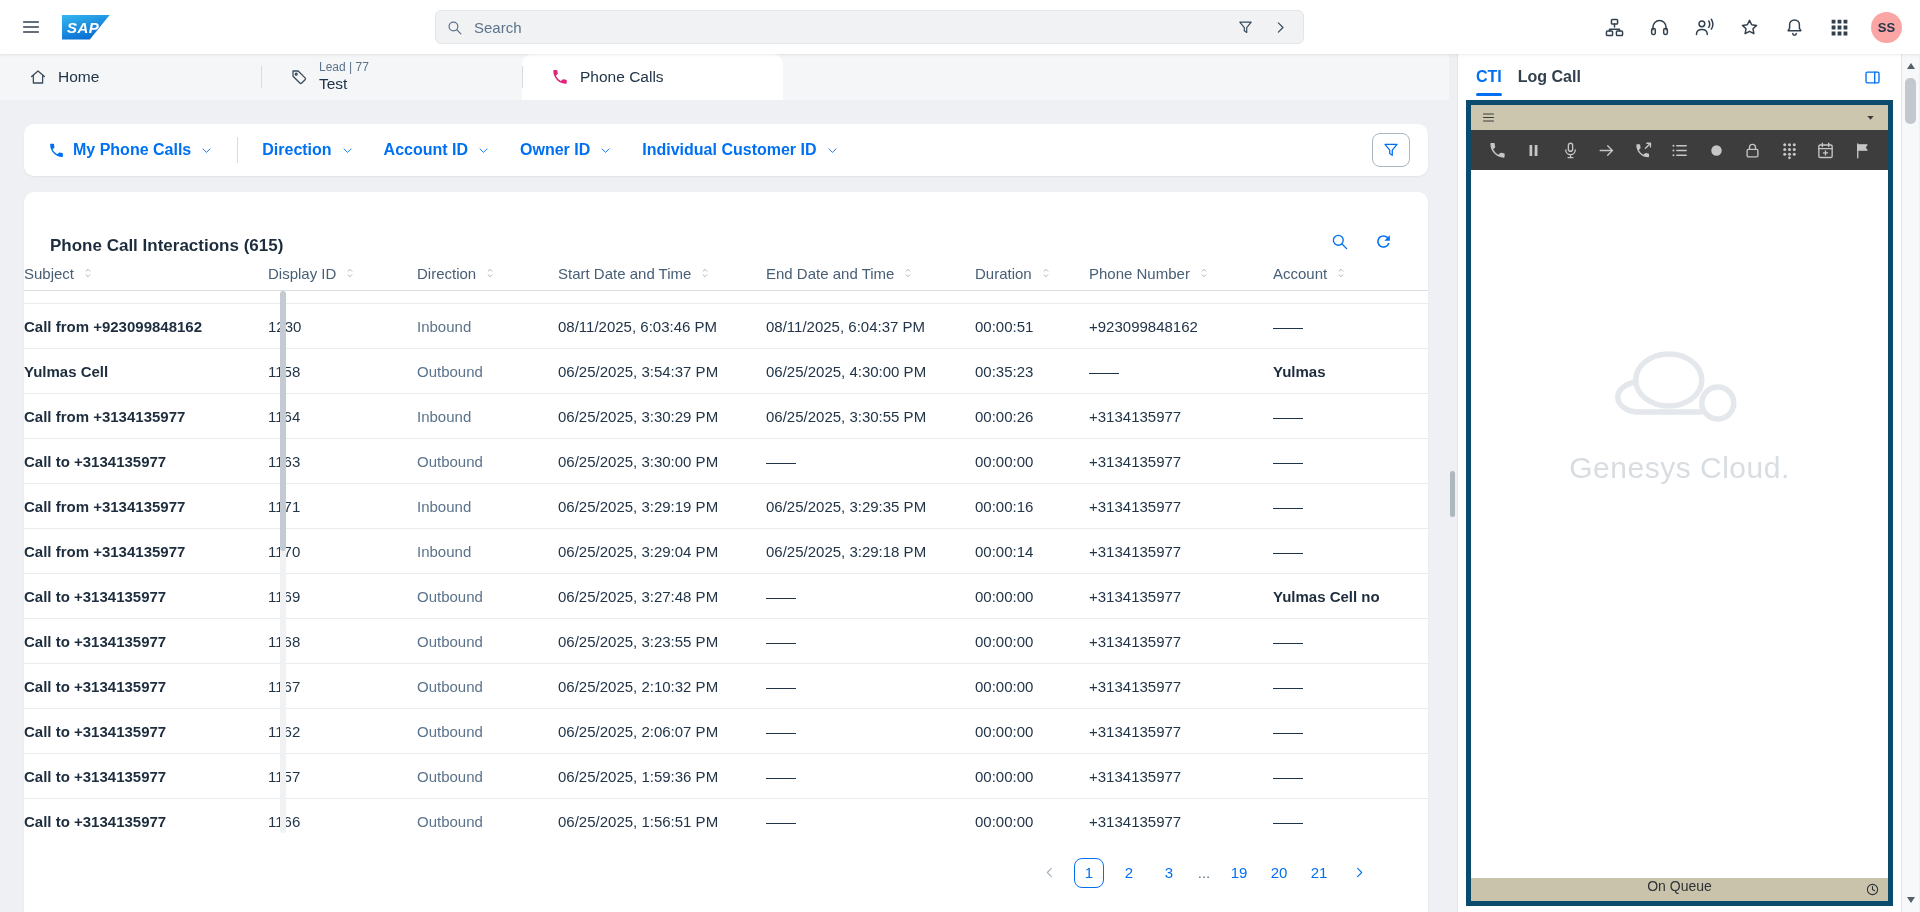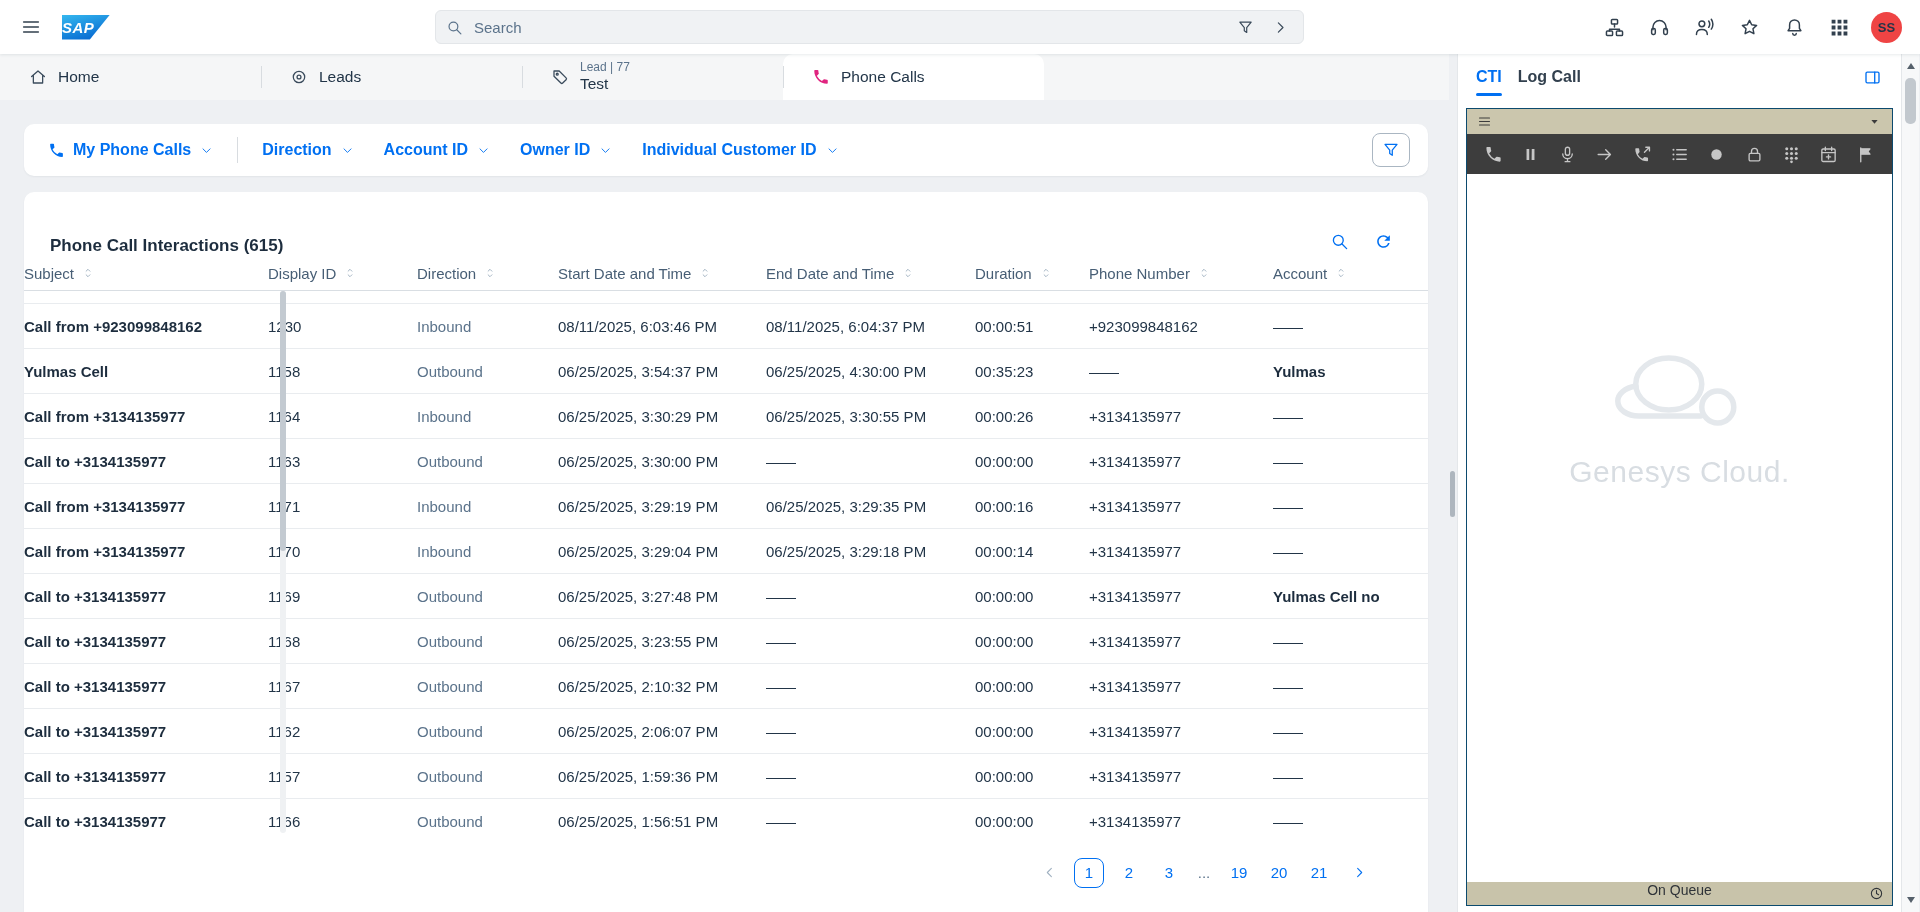--- a/index.html
+++ b/index.html
@@ -21,7 +21,7 @@
   .burger .ic{width:22px;height:22px}
   .saplogo{margin-left:14px;width:48px;height:25px;clip-path:polygon(0 0,100% 0,58% 100%,0 100%);
            background:linear-gradient(165deg,#35b8ef 0%,#0a6fd3 80%);color:#fff;font-style:italic;font-weight:bold;
-           font-size:15px;line-height:25px;letter-spacing:.4px}
+           font-size:15px;line-height:25px;padding-left:5px;letter-spacing:.4px}
   .searchwrap{position:absolute;left:435px;top:10px;width:869px;height:34px;background:#f0f2f4;border:1px solid #e3e6e9;
               border-radius:6px;display:flex;align-items:center;padding:0 10px;gap:9px}
   .searchwrap .mag{width:17px;height:17px;color:#5b738b;flex:none}

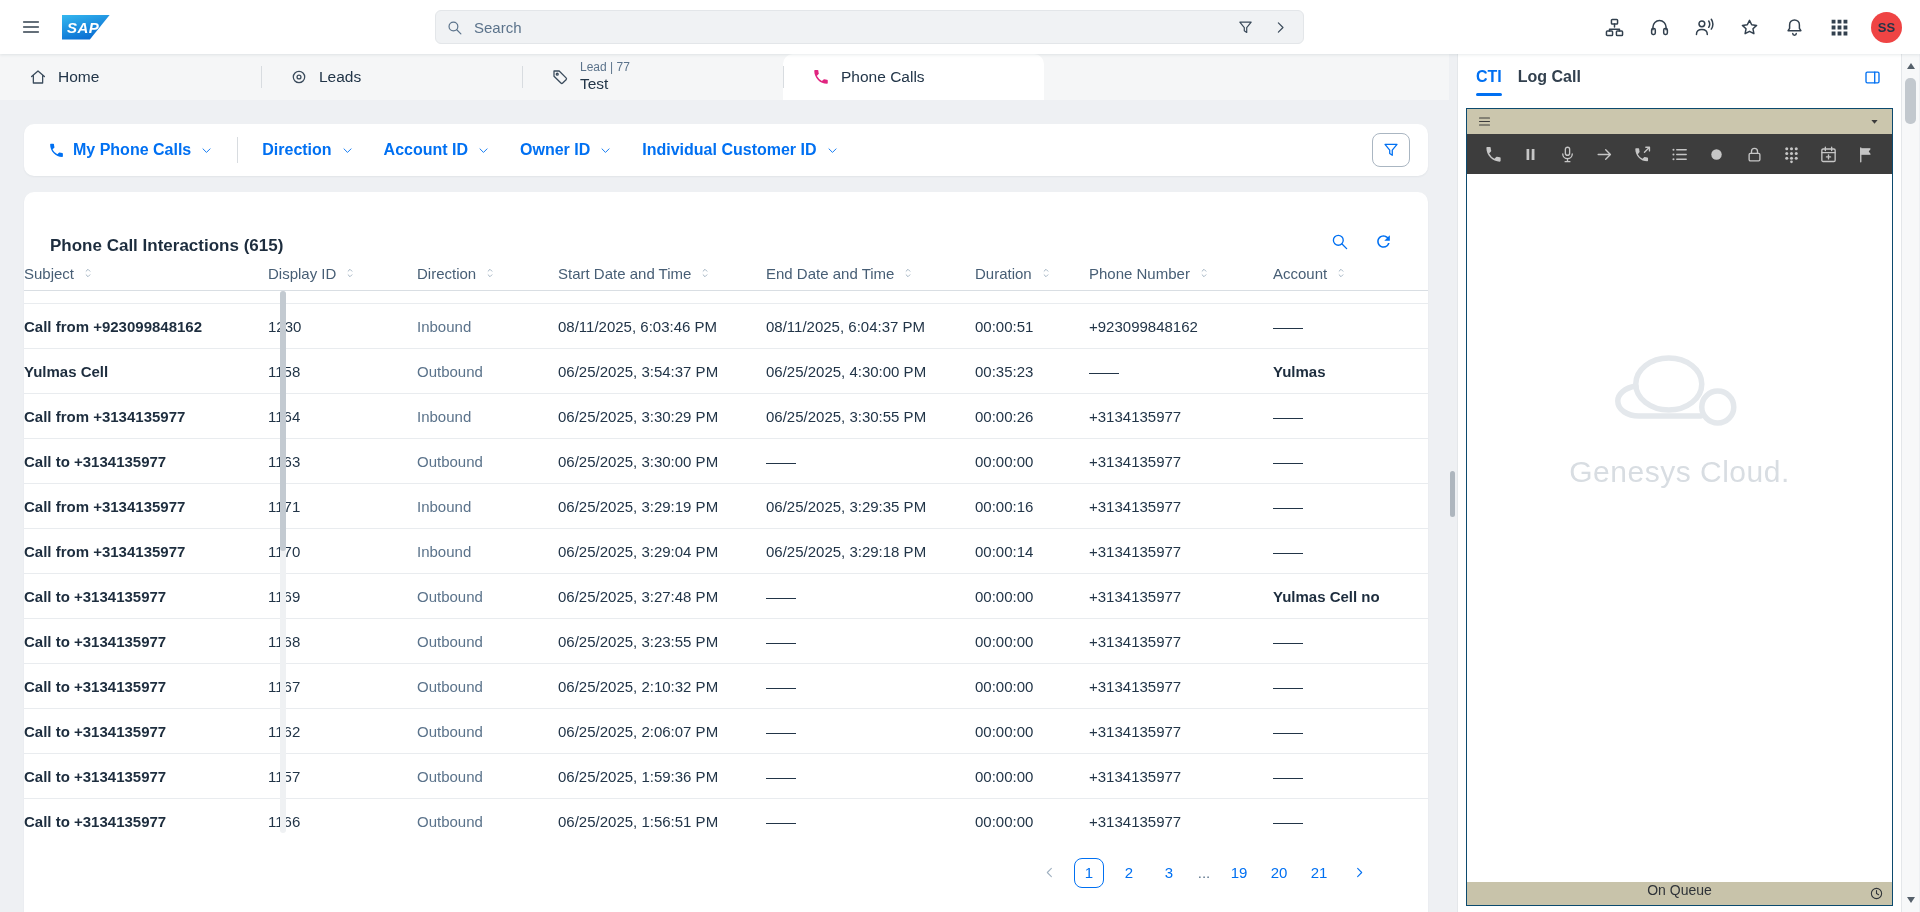--- a/index.html
+++ b/index.html
@@ -33,7 +33,7 @@
   .topicons{display:flex;align-items:center;gap:13px}
   .tibtn{width:32px;height:32px;display:flex;align-items:center;justify-content:center;color:#32404e}
   .tibtn .ic{width:21px;height:21px}
-  .avatar{width:31px;height:31px;border-radius:50%;background:#ef4444;color:#223548;font-weight:700;font-size:13px;
+  .avatar{width:31px;height:31px;border-radius:50%;background:#fca5a5;color:#223548;font-weight:700;font-size:13px;
           display:flex;align-items:center;justify-content:center;margin-left:6px}
 
   

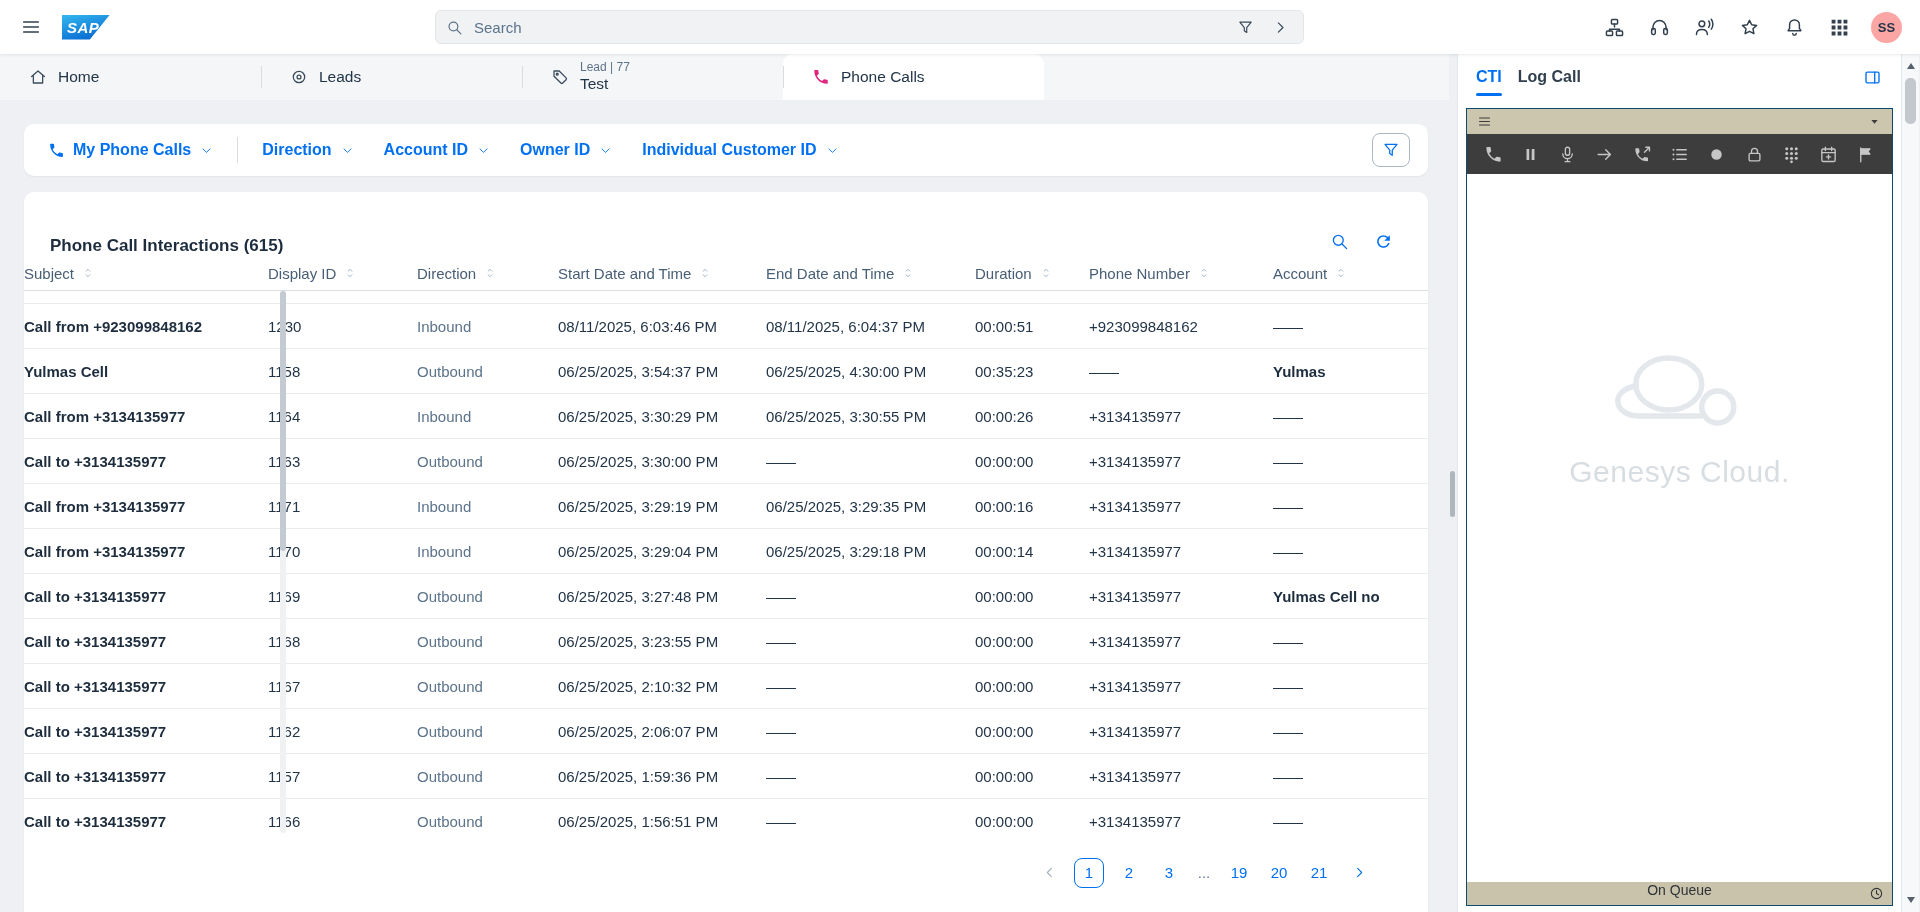--- a/index.html
+++ b/index.html
@@ -342,14 +342,6 @@
           </div>
           <div class="tab">
             <svg class="ic tab-ic">
-              <use href="#i-target"></use>
-            </svg>
-            <div class="tab-text">
-              <div class="tab-label">Leads</div>
-            </div>
-          </div>
-          <div class="tab">
-            <svg class="ic tab-ic">
               <use href="#i-tag"></use>
             </svg>
             <div class="tab-text">

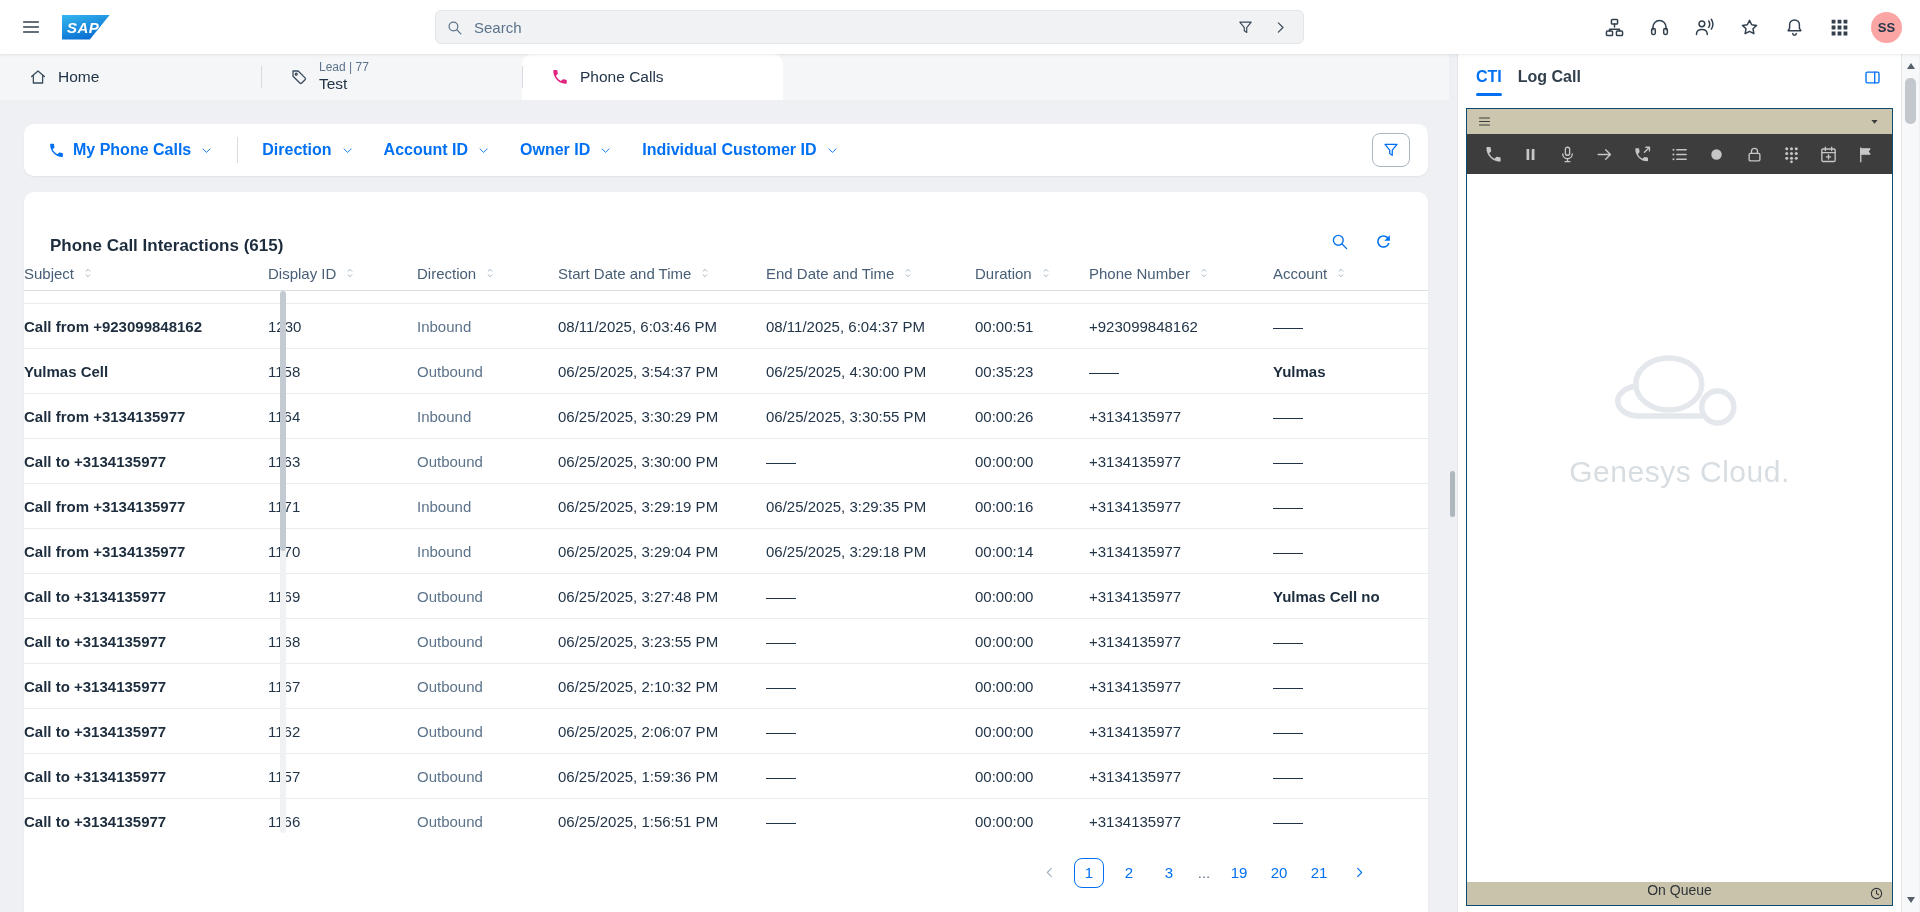--- a/index.html
+++ b/index.html
@@ -110,7 +110,7 @@
   .dockbtn{margin-left:auto;width:28px;height:28px;display:flex;align-items:center;justify-content:center;color:var(--accent)}
   .dockbtn .ic{width:19px;height:19px}
 
-  .widget{margin:8px 8px 6px;border:1px solid #0c4a6e;flex:1;display:flex;flex-direction:column;min-height:0}
+  .widget{margin:0 8px 6px;border:5px solid #0c4a6e;flex:1;display:flex;flex-direction:column;min-height:0}
   .beige{height:25px;background:var(--widget-tan);display:flex;align-items:center;justify-content:space-between;
          padding:0 10px;color:#3c3c3c;flex:none}
   .beige .ic{width:15px;height:15px}

